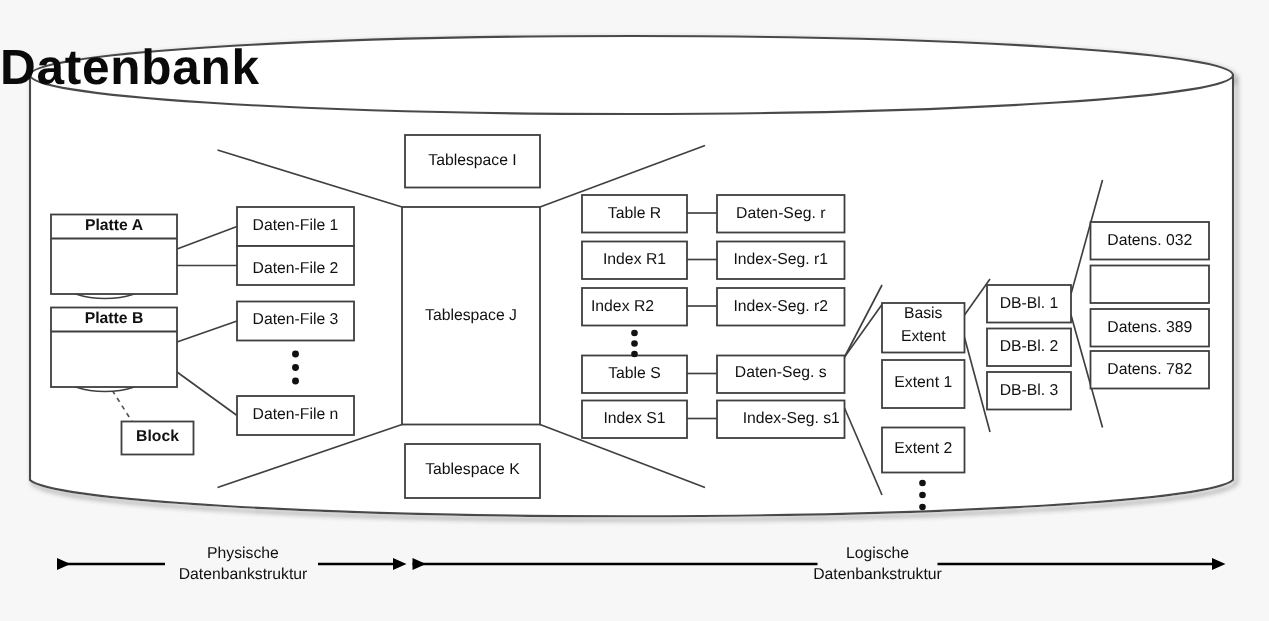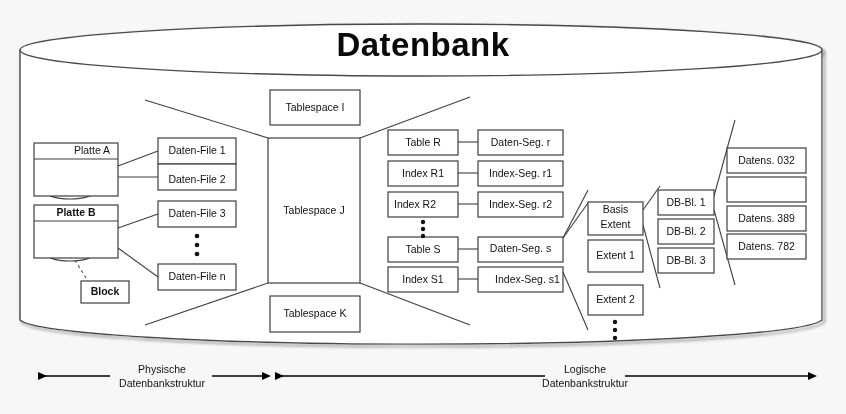--- a/index.html
+++ b/index.html
@@ -11,7 +11,7 @@
        text-align:center;color:#111;font-family:"Liberation Sans",sans-serif;
        line-height:1.05;pointer-events:none;}
   .boxlbl{font-size:10.5px;}
-  .title{position:absolute;left:0;top:26px;width:846px;text-align:center;
+  .title{position:absolute;left:0;top:26px;width:846px;text-align:left;
          font-size:33px;font-weight:700;letter-spacing:.5px;color:#0a0a0a;}
   .axlbl{position:absolute;text-align:center;font-size:10.5px;color:#111;line-height:1.35;}
 </style>

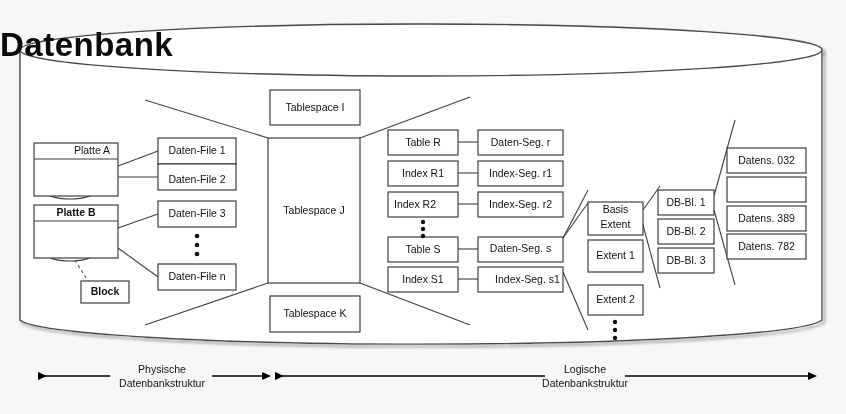--- a/index.html
+++ b/index.html
@@ -169,7 +169,7 @@
 
   <div class="title">Datenbank</div>
 
-  <div class="lbl boxlbl" style="left:34px;top:143px;width:84px;height:16px;font-weight:400;padding-left:16px;">Platte A</div>
+  <div class="lbl boxlbl" style="left:34px;top:143px;width:84px;height:16px;font-weight:700;">Platte A</div>
   <div class="lbl boxlbl" style="left:34px;top:205px;width:84px;height:16px;font-weight:700;">Platte B</div>
   <div class="lbl boxlbl" style="left:81px;top:281px;width:48px;height:22px;font-weight:700;">Block</div>
 

